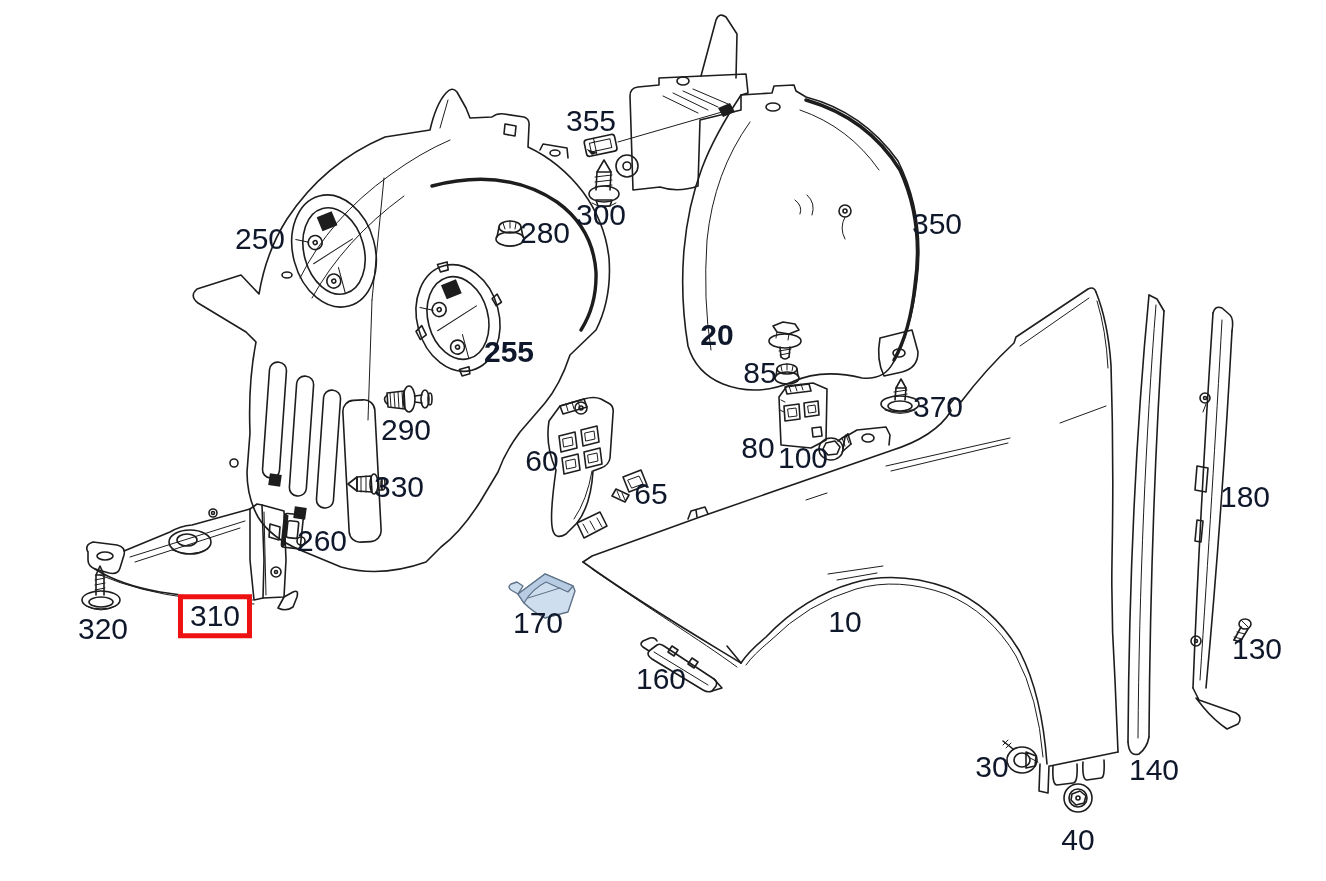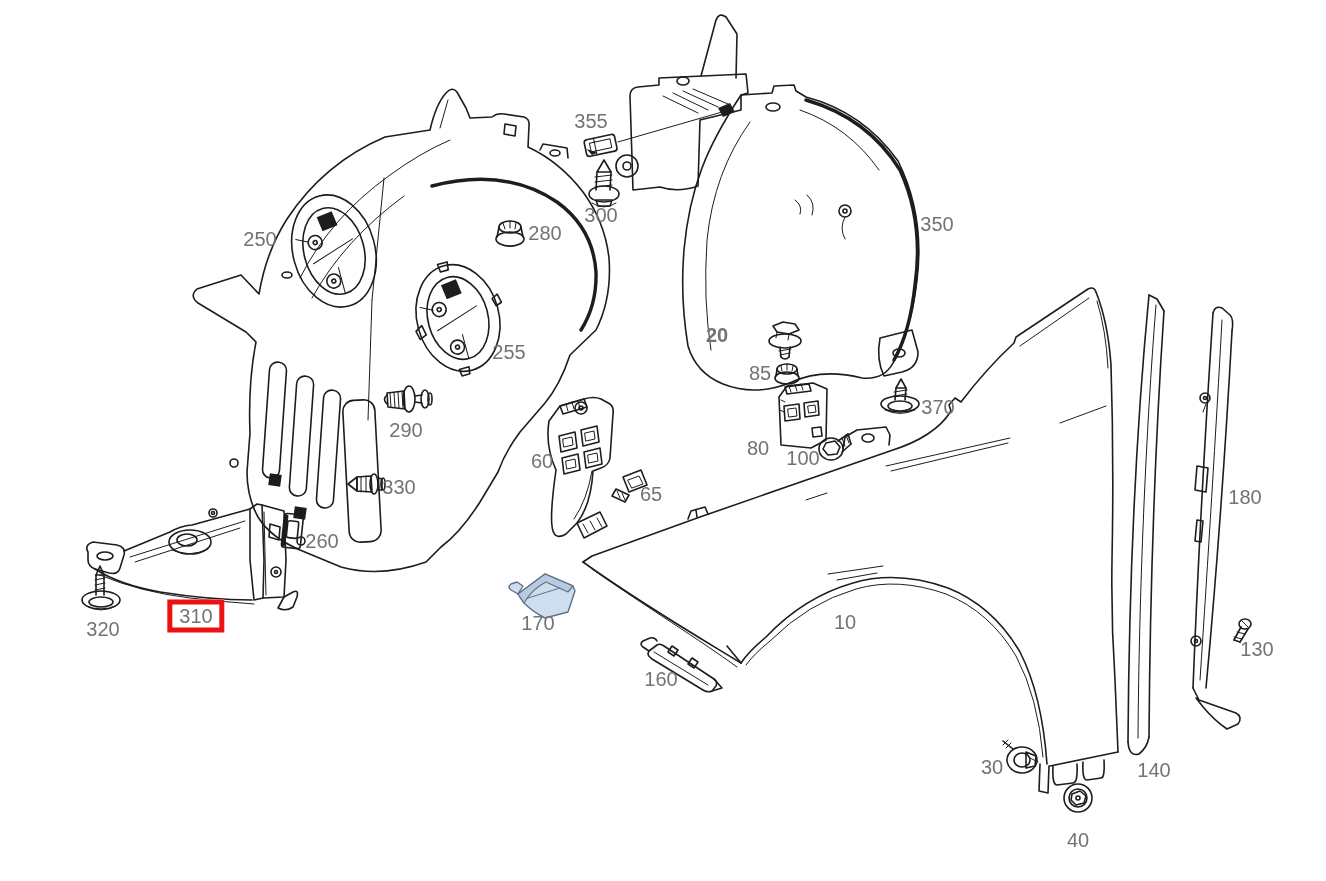--- a/index.html
+++ b/index.html
@@ -27,7 +27,7 @@
   #labels{position:absolute;left:0;top:0;width:100%;height:100%;}
   .part-label{
     position:absolute;transform:translate(-50%,-50%);
-    font-size:20px;line-height:1.05;color:#737373;white-space:nowrap;
+    font-size:30px;line-height:1.05;color:#0f172a;white-space:nowrap;
     cursor:pointer;user-select:none;
   }
   .part-label.selected{

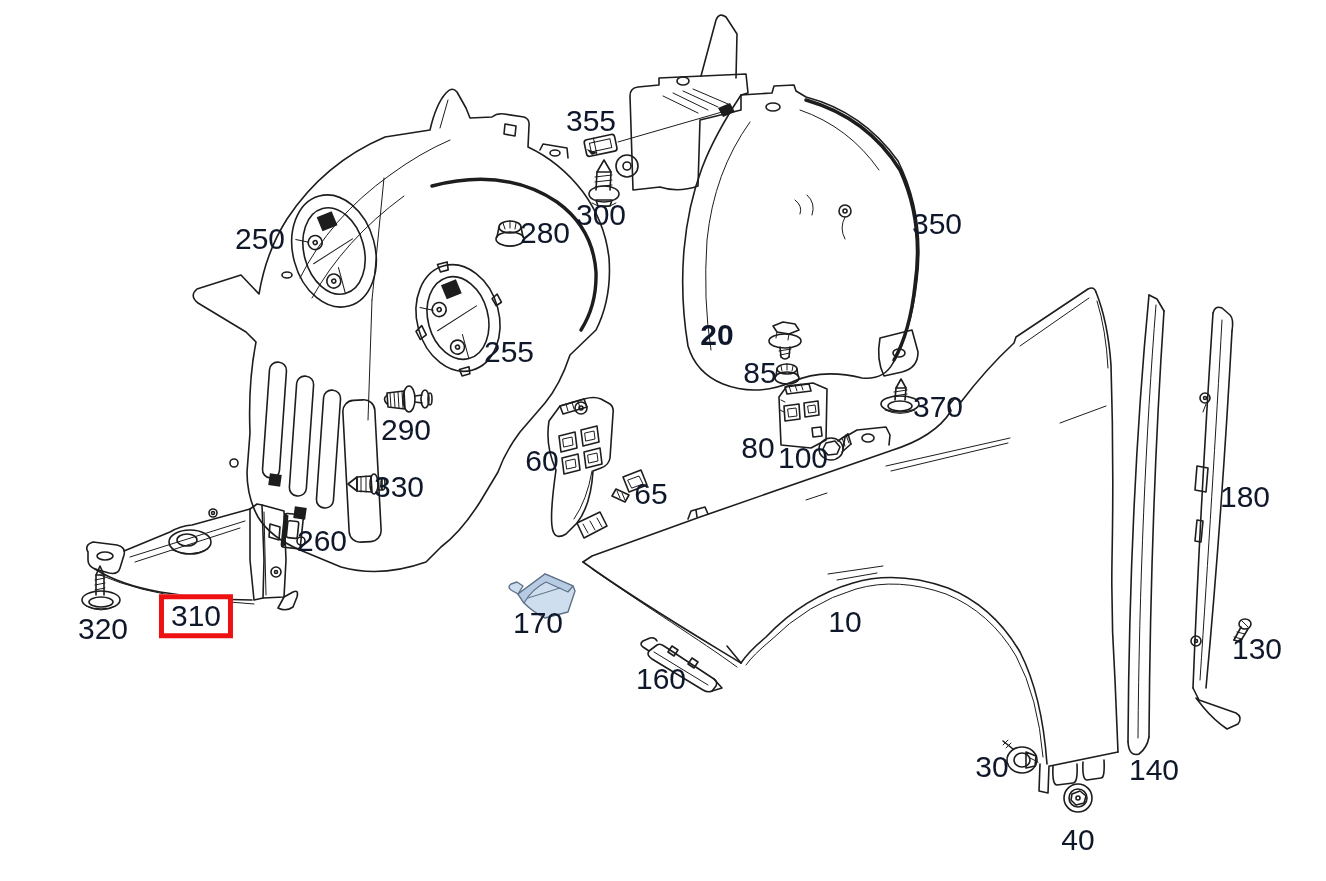--- a/index.html
+++ b/index.html
@@ -348,7 +348,7 @@
       <div class="part-label" style="left: 545px; top: 233px;">280</div>
       <div class="part-label" style="left: 260px; top: 239px; text-align: right;">250</div>
       <div class="part-label" style="left: 937px; top: 224px;">350</div>
-      <div class="part-label" style="left: 509px; top: 352px;">255</div>
+      <div class="part-label" style="left: 509px; top: 352px; font-weight: bold;">255</div>
       <div class="part-label" style="left: 717px; top: 335px; font-weight: bold;">20</div>
       <div class="part-label" style="left: 760px; top: 373px;">85</div>
       <div class="part-label" style="left: 938px; top: 407px;">370</div>

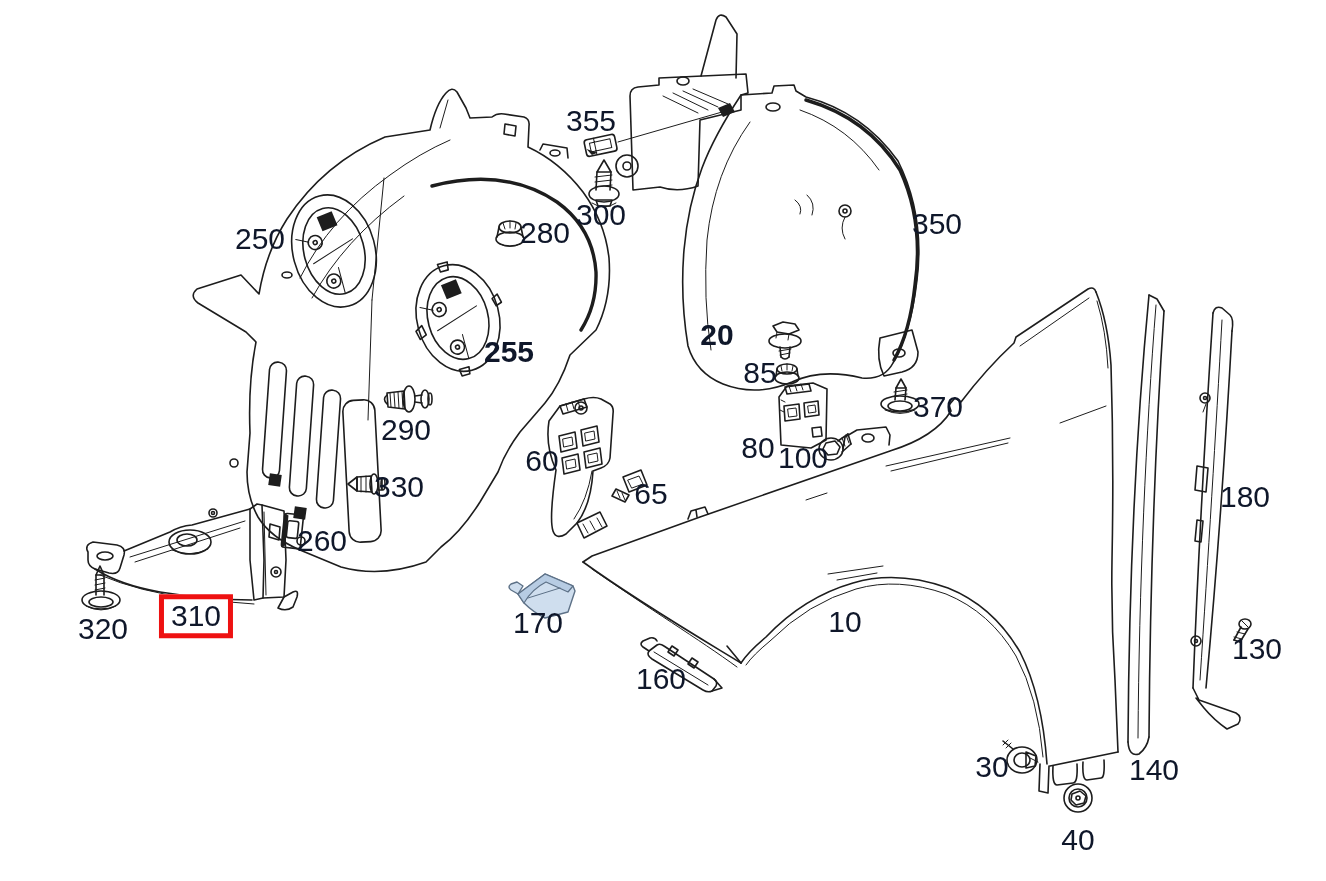--- a/index.html
+++ b/index.html
@@ -361,7 +361,7 @@
       <div class="part-label" style="left: 1245px; top: 497px;">180</div>
       <div class="part-label" style="left: 322px; top: 541px;">260</div>
       <div class="part-label" style="left: 538px; top: 623px;">170</div>
-      <div class="part-label selected" style="left: 196px; top: 616px;">310</div>
+      <div class="part-label selected" style="left: 215px; top: 616px;">310</div>
       <div class="part-label" style="left: 103px; top: 629px;">320</div>
       <div class="part-label" style="left: 845px; top: 622px;">10</div>
       <div class="part-label" style="left: 661px; top: 679px;">160</div>

